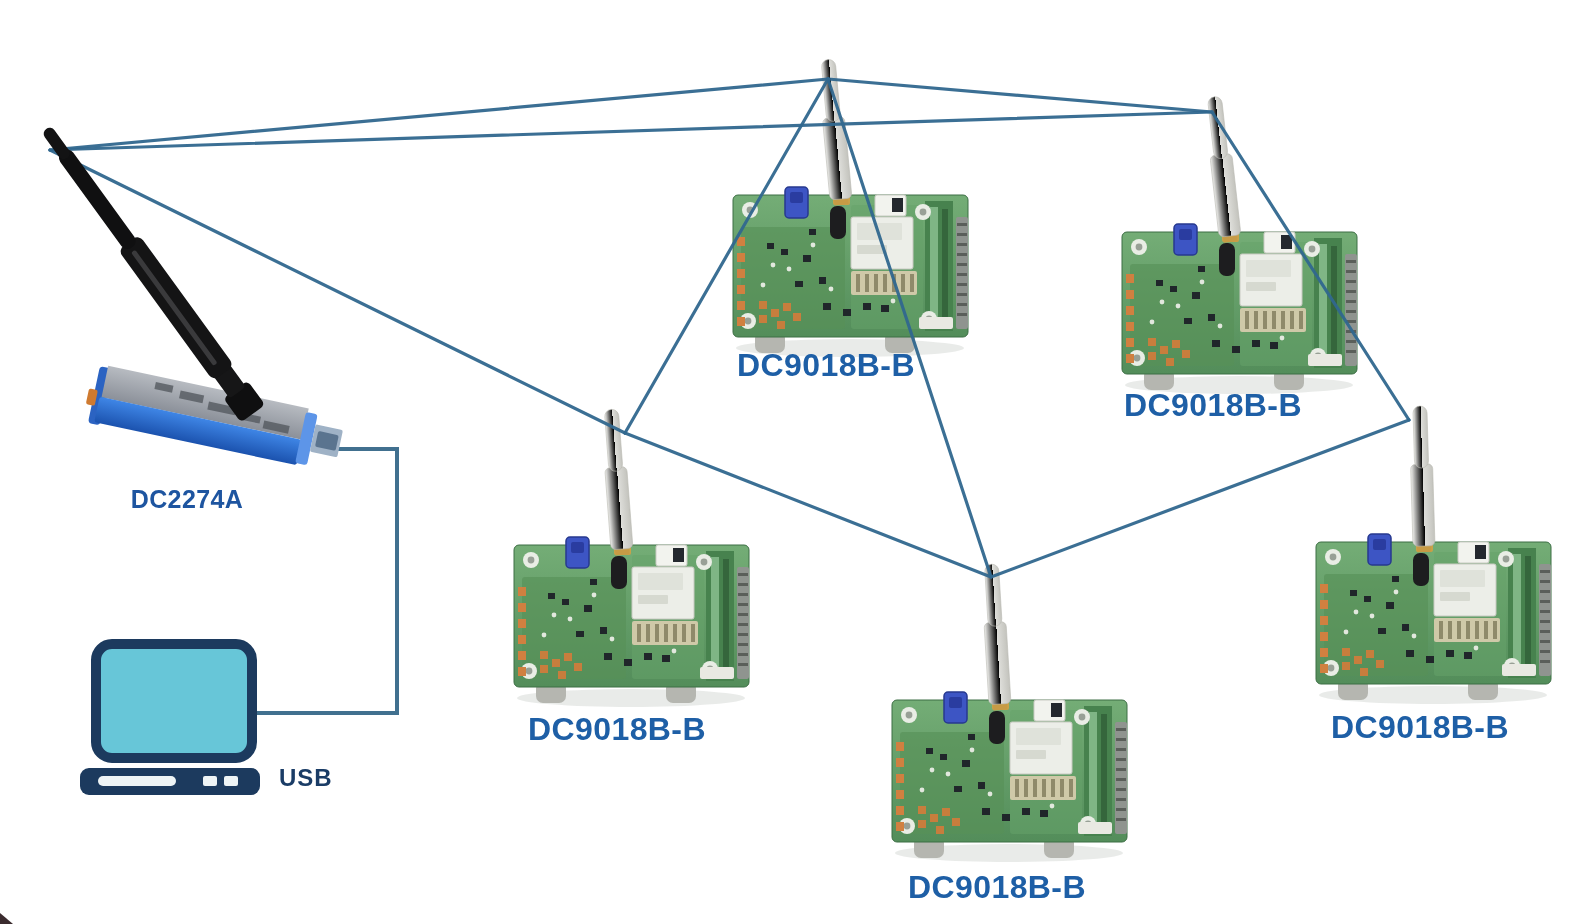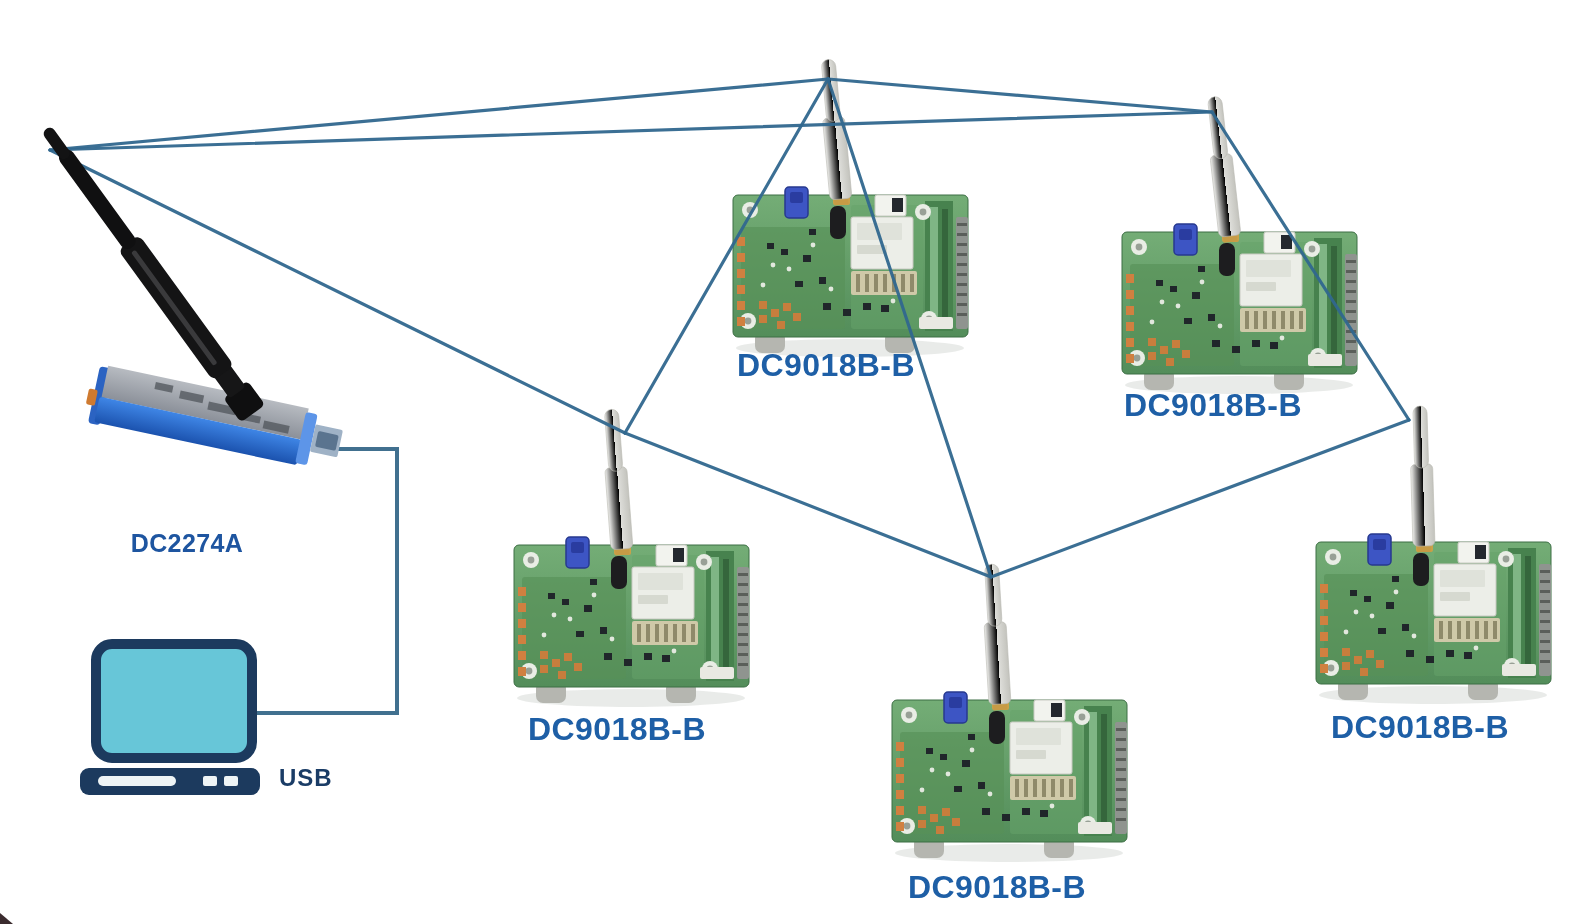--- a/index.html
+++ b/index.html
@@ -21,7 +21,7 @@
     white-space:nowrap;
     user-select:none;
   }
-  .lbl-manager{font-size:25px;color:var(--manager-label,#1e55a0);margin-top:44px;}
+  .lbl-manager{font-size:25px;color:var(--manager-label,#1e55a0);}
   .lbl-usb{font-size:24px;color:var(--usb-label,#1a3c66);transform:none;letter-spacing:1px;}
 </style>
 </head>

